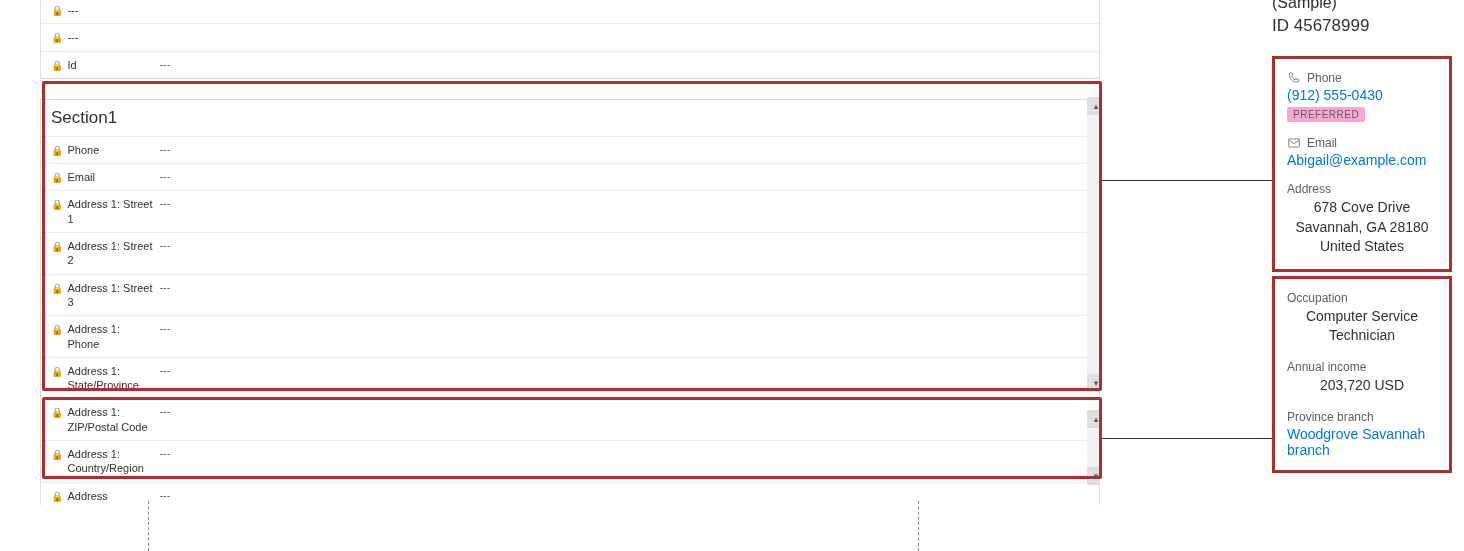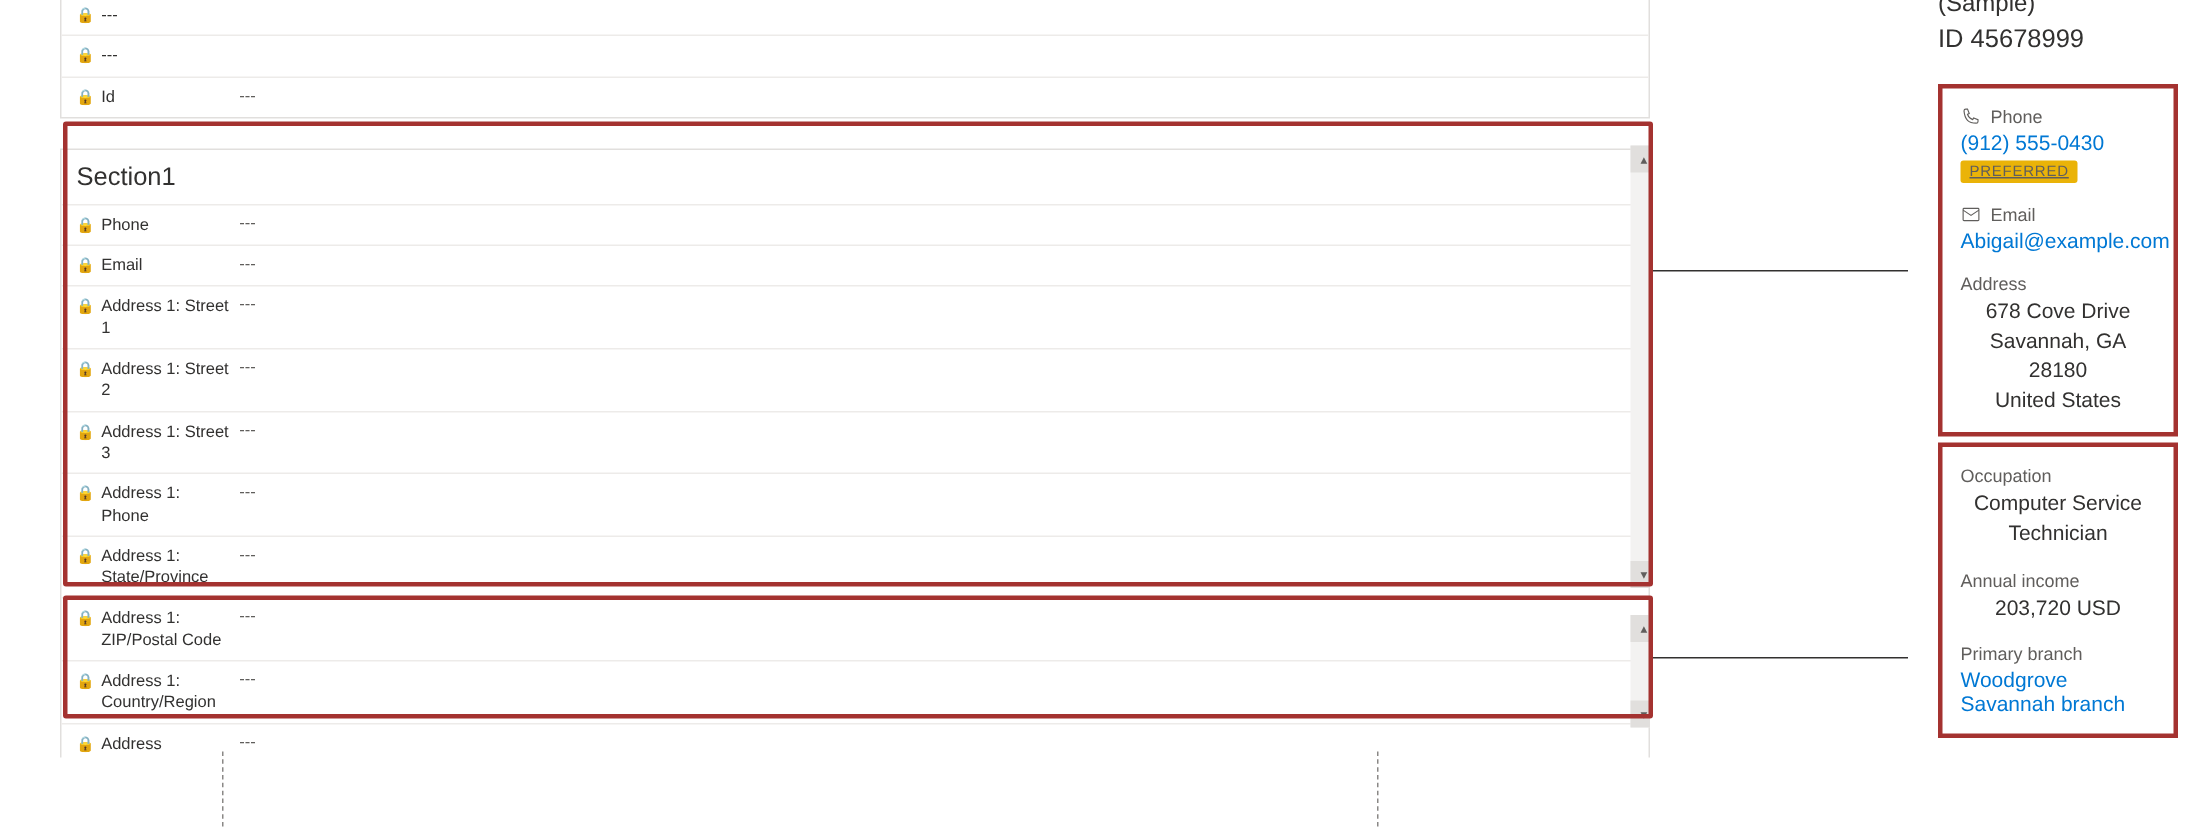--- a/index.html
+++ b/index.html
@@ -104,7 +104,7 @@
   .right-pane {
     position: absolute;
     right: 12px; top: 0;
-    width: 160px;
+    width: 180px;
   }
   .sample-title { font-size: 16px; font-weight: 400; color: #323130; }
   .sample-id { font-size: 17px; margin-top: 4px; }

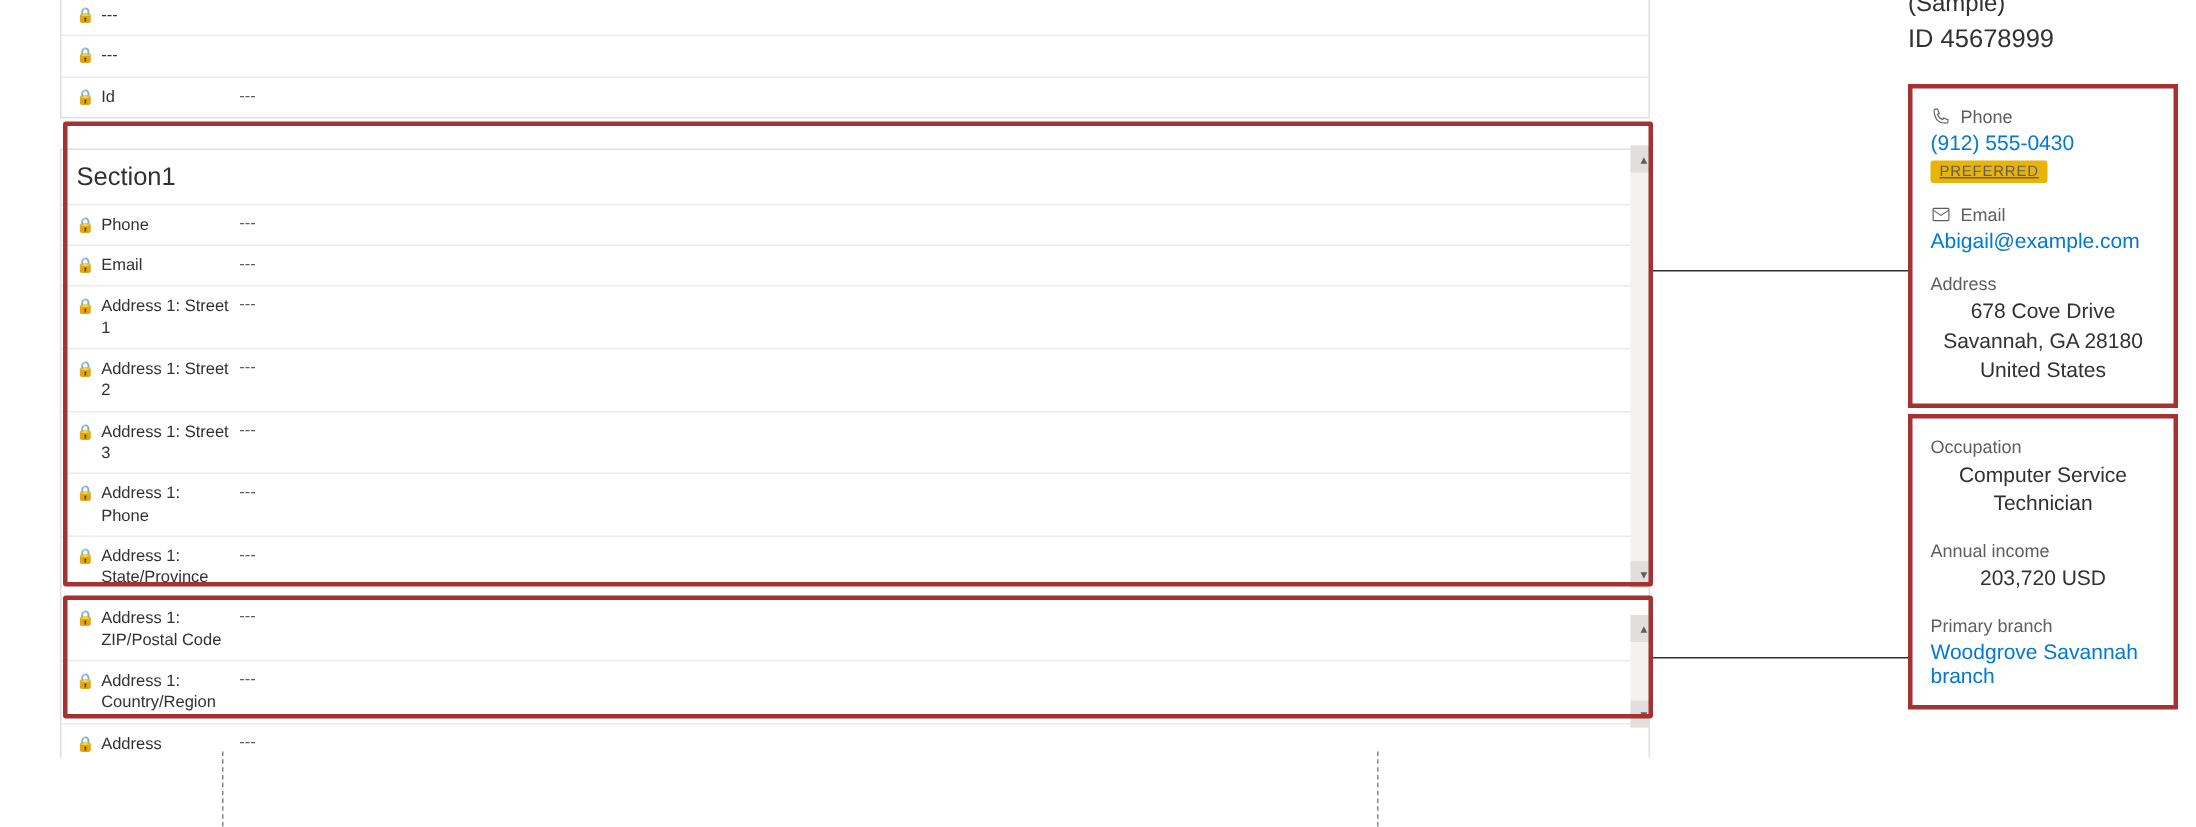--- a/index.html
+++ b/index.html
@@ -120,14 +120,13 @@
   .pv-sublabel { color: #605e5c; font-size: 12px; }
   .badge {
     display: inline-block;
-    background: #eab308;
+    background: #f9a8d4;
     color: #605e5c;
     font-size: 10px;
     padding: 2px 6px;
     border-radius: 2px;
     margin-top: 4px;
     letter-spacing: 0.5px;
-    text-decoration: underline;
   }
   svg.icon { width: 14px; height: 14px; stroke: #605e5c; fill: none; stroke-width: 1.3; }
 </style>

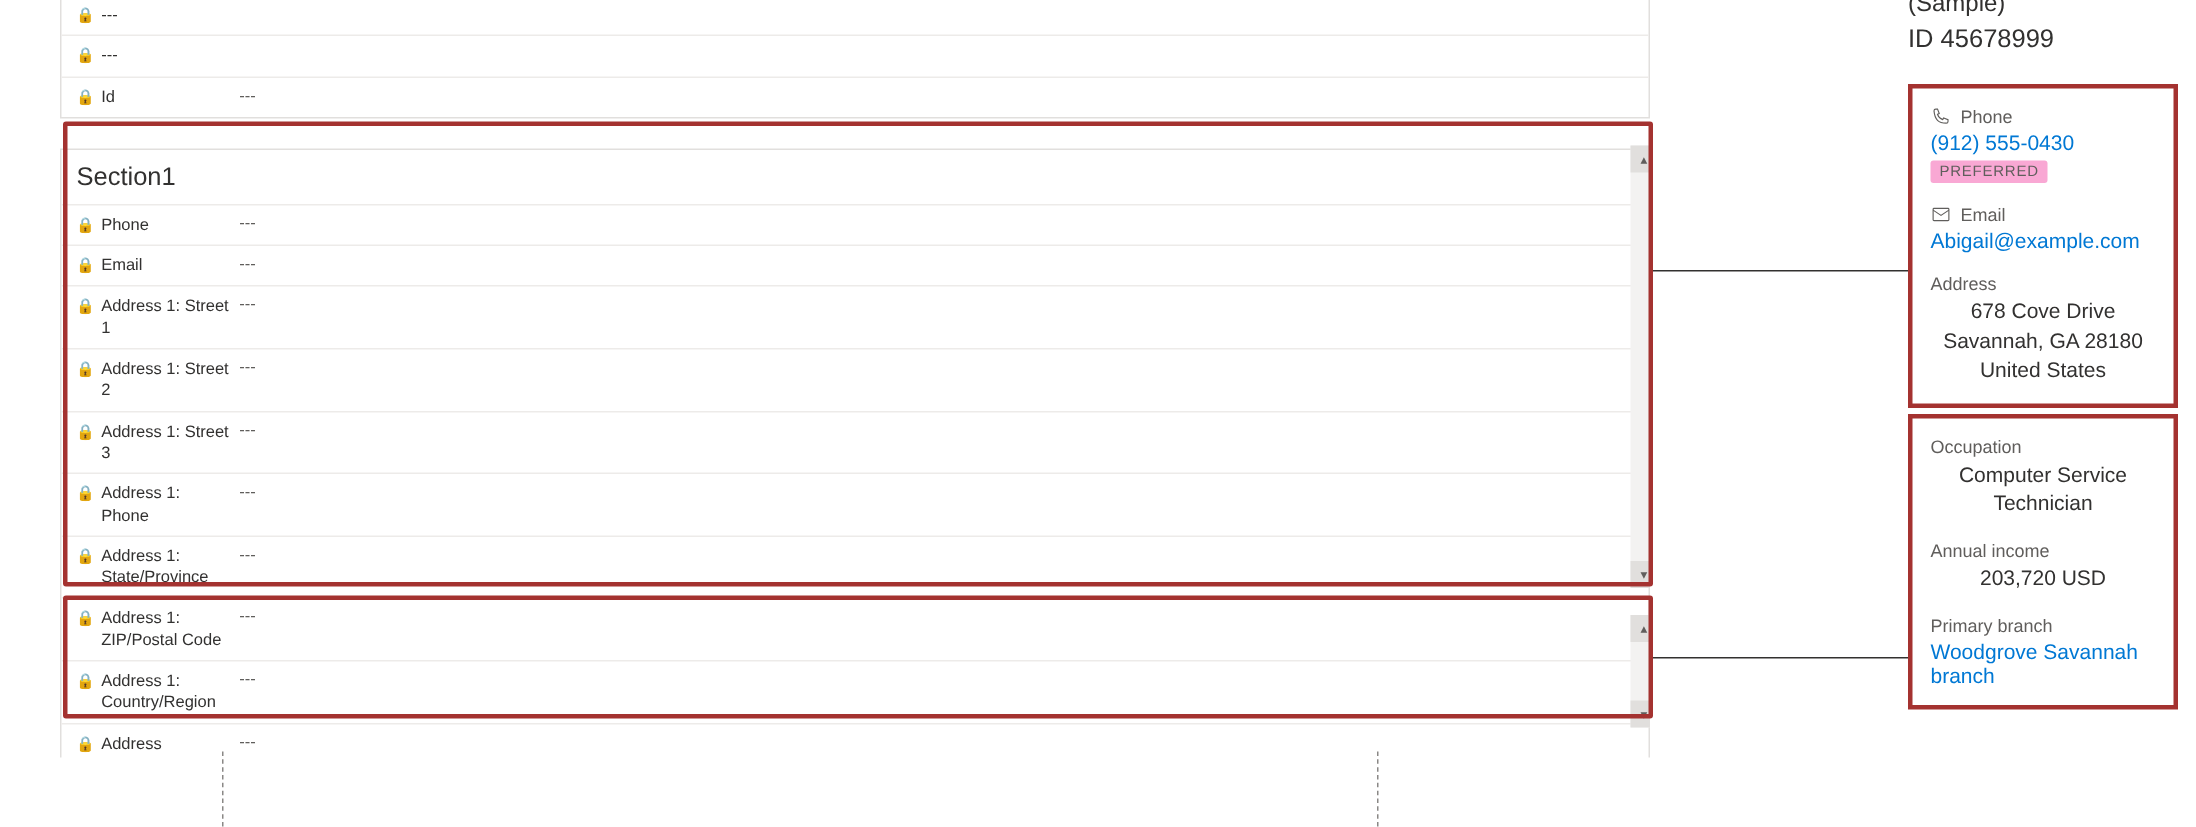--- a/index.html
+++ b/index.html
@@ -273,7 +273,7 @@
       <div class="pv-value">203,720 USD</div>
     </div>
     <div class="pv-field" style="margin-bottom:0">
-      <div class="pv-sublabel">Primary branch</div>
+      <div class="pv-sublabel">Province branch</div>
       <div class="pv-link">Woodgrove Savannah branch</div>
     </div>
   </div>

